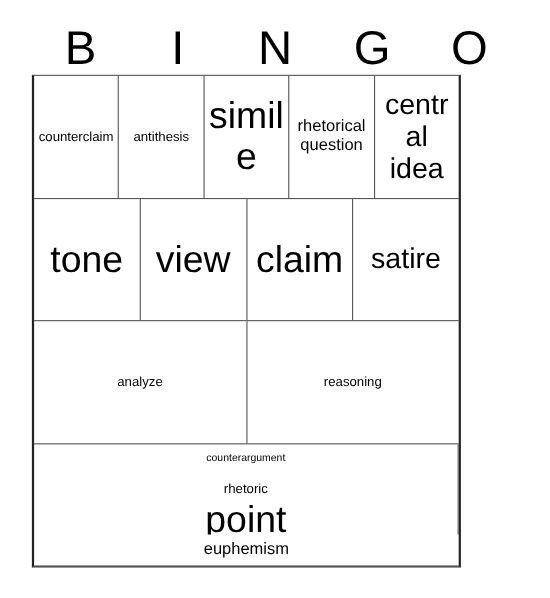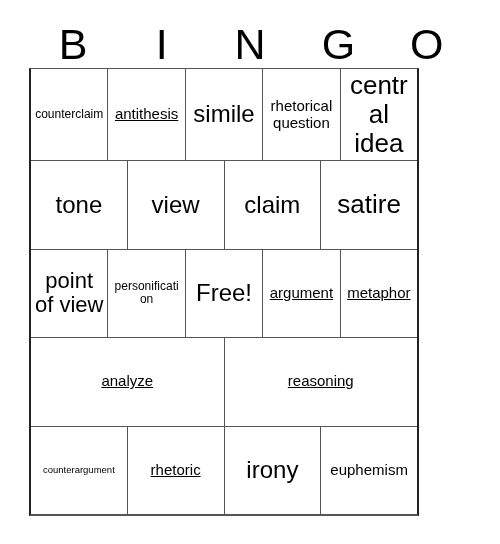--- a/index.html
+++ b/index.html
@@ -91,7 +91,7 @@
   .fs-xxl { font-size: 24px; }
   .fs-xl  { font-size: 26px; }
   .fs-l   { font-size: 22px; }
-  .fs-m   { font-size: 15px; text-decoration: underline; }
+  .fs-m   { font-size: 12px; }
   .fs-s   { font-size: 15px; }
   .fs-xs  { font-size: 12px; }
   .fs-xxs { font-size: 9.5px; }

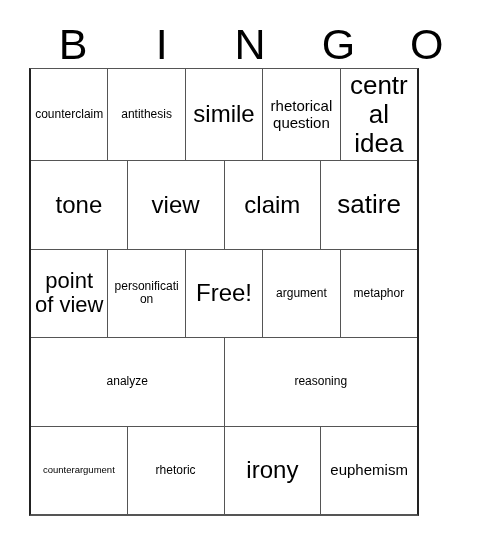--- a/index.html
+++ b/index.html
@@ -88,7 +88,7 @@
   }
 
   
-  .fs-xxl { font-size: 24px; }
+  .fs-xxl { font-size: 34px; }
   .fs-xl  { font-size: 26px; }
   .fs-l   { font-size: 22px; }
   .fs-m   { font-size: 12px; }

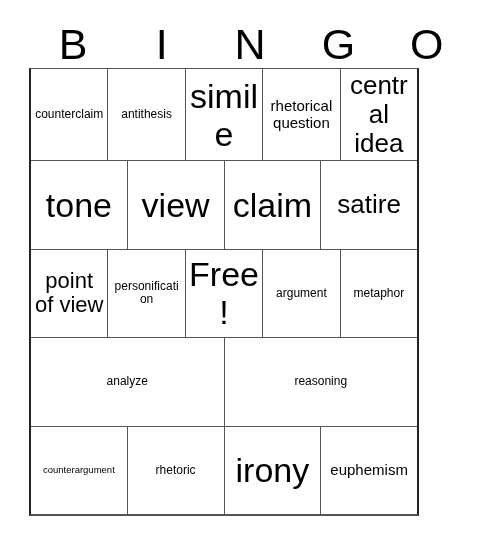--- a/index.html
+++ b/index.html
@@ -154,23 +154,6 @@
         </div>
     </div>
 
-    <div class="grid-row">
-      <div class="cell">
-          <span class="cell-text fs-l">point of view</span>
-        </div>
-      <div class="cell">
-          <span class="cell-text fs-xs">personification</span>
-        </div>
-      <div class="cell">
-          <span class="cell-text fs-xxl">Free!</span>
-        </div>
-      <div class="cell">
-          <span class="cell-text fs-m">argument</span>
-        </div>
-      <div class="cell">
-          <span class="cell-text fs-m">metaphor</span>
-        </div>
-    </div>
 
     <div class="grid-row">
       <div class="cell">

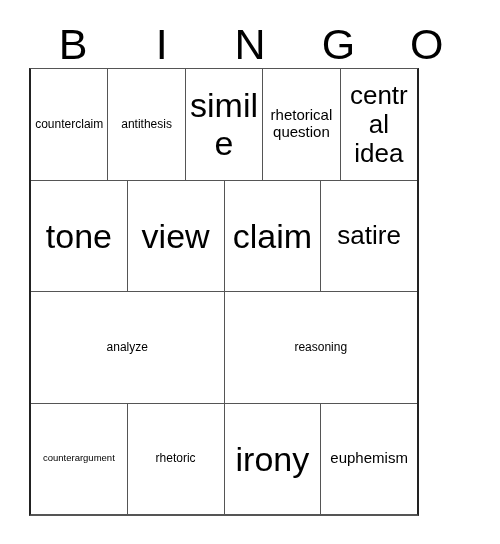--- a/index.html
+++ b/index.html
@@ -64,6 +64,7 @@
   }
   .grid-row:last-child {
     border-bottom: none;
+    flex-direction: column;
   }
   .cell {
     flex: 1 1 0;

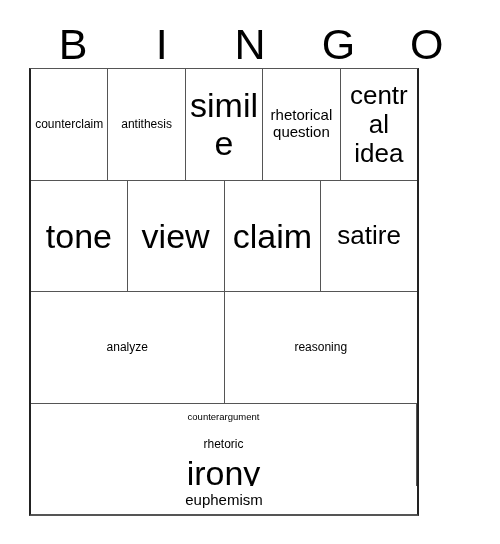--- a/index.html
+++ b/index.html
@@ -173,7 +173,7 @@
           <span class="cell-text fs-m">rhetoric</span>
         </div>
       <div class="cell">
-          <span class="cell-text fs-xxl">irony</span>
+          <span class="cell-text fs-xxl">point</span>
         </div>
       <div class="cell">
           <span class="cell-text fs-s">euphemism</span>

